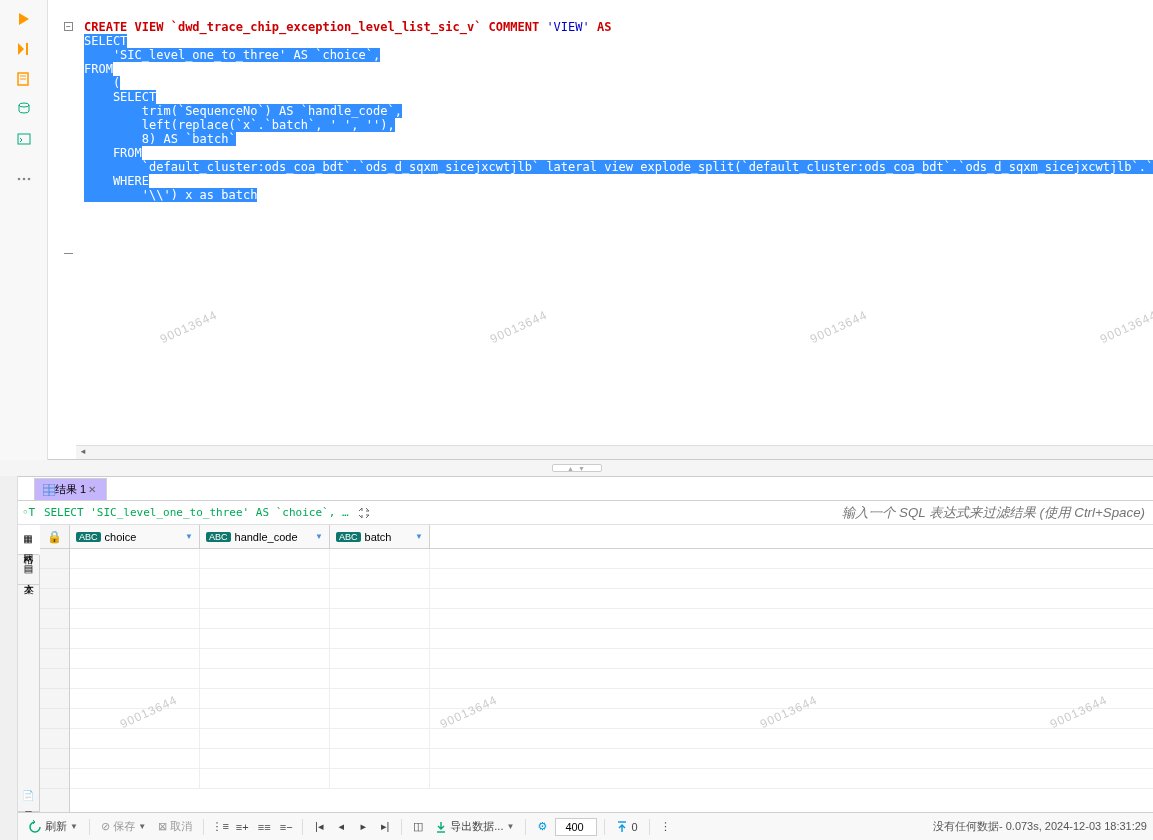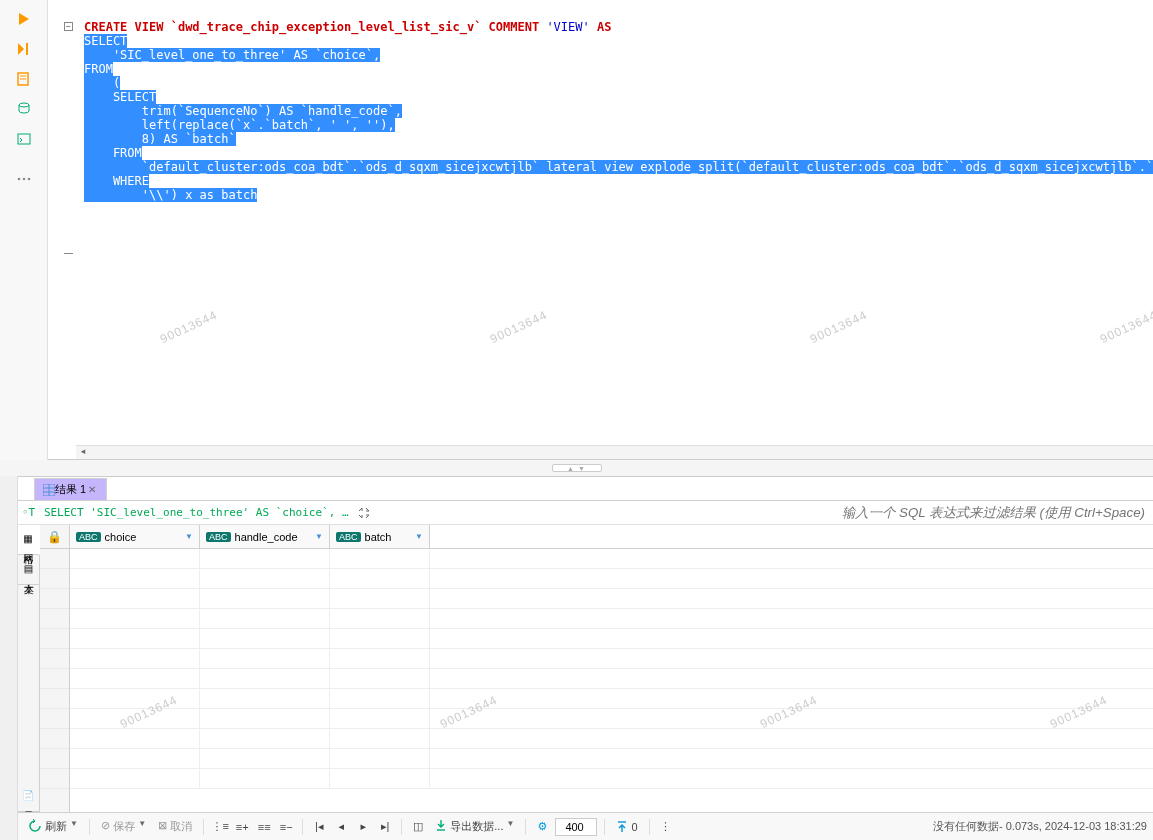--- a/index.html
+++ b/index.html
@@ -60,7 +60,7 @@
 .cell { border-right: 1px solid #eee; }
 
 .bottom-toolbar { height: 28px; border-top: 1px solid #d0d0d0; background: #f8f8f8; display: flex; align-items: center; padding: 0 6px; gap: 4px; font-size: 11px; color: #444; }
-.bottom-toolbar .btn { display: flex; align-items: flex-start; gap: 3px; padding: 2px 4px; cursor: pointer; }
+.bottom-toolbar .btn { display: flex; align-items: center; gap: 3px; padding: 2px 4px; cursor: pointer; }
 .bottom-toolbar .sep { width: 1px; height: 16px; background: #ddd; margin: 0 3px; }
 .bottom-toolbar .dd2 { font-size: 8px; color: #666; }
 .bottom-toolbar .icon-only { width: 18px; text-align: center; cursor: pointer; }

